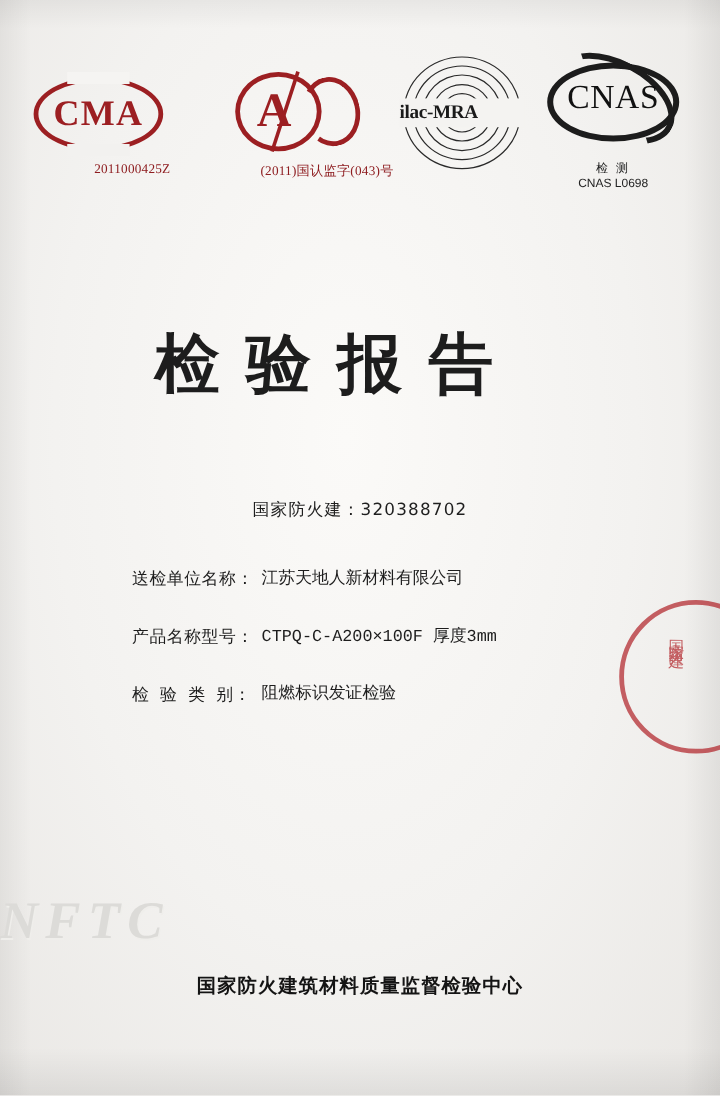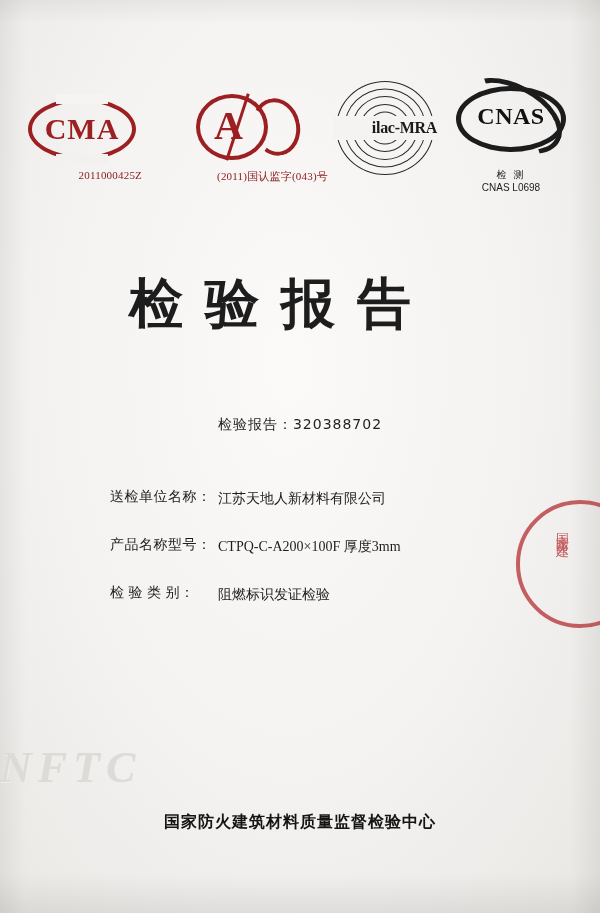--- a/index.html
+++ b/index.html
@@ -38,7 +38,7 @@
   
   .logo-row {
     position: absolute;
-    top: 80px;
+    top: 46px;
     left: 0;
     width: 600px;
     height: 125px;

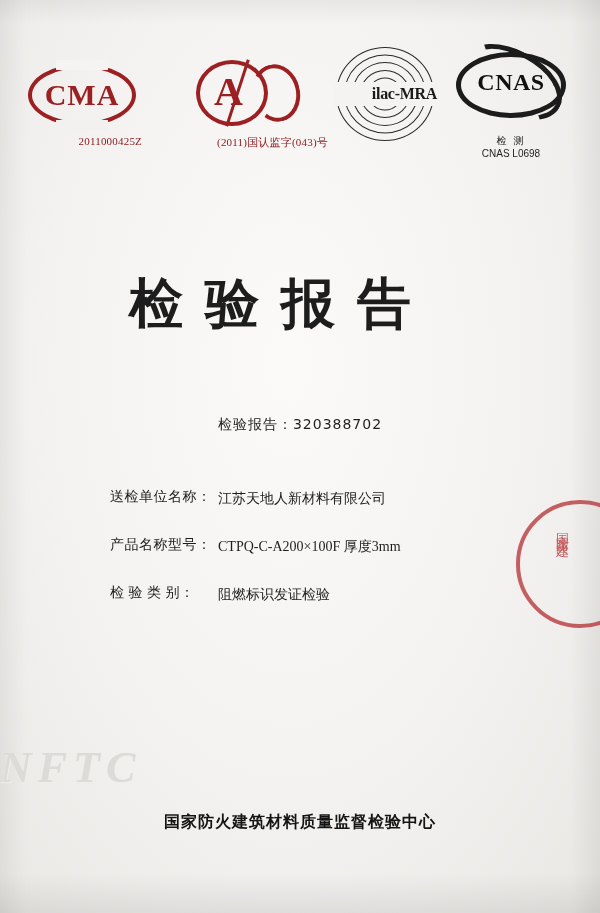--- a/index.html
+++ b/index.html
@@ -171,7 +171,7 @@
     background: #f4f3f1;
     display: flex;
     align-items: center;
-    justify-content: flex-end;
+    justify-content: flex-start;
   }
   .ilac-mark .band span {
     font-family: "Liberation Serif", serif;

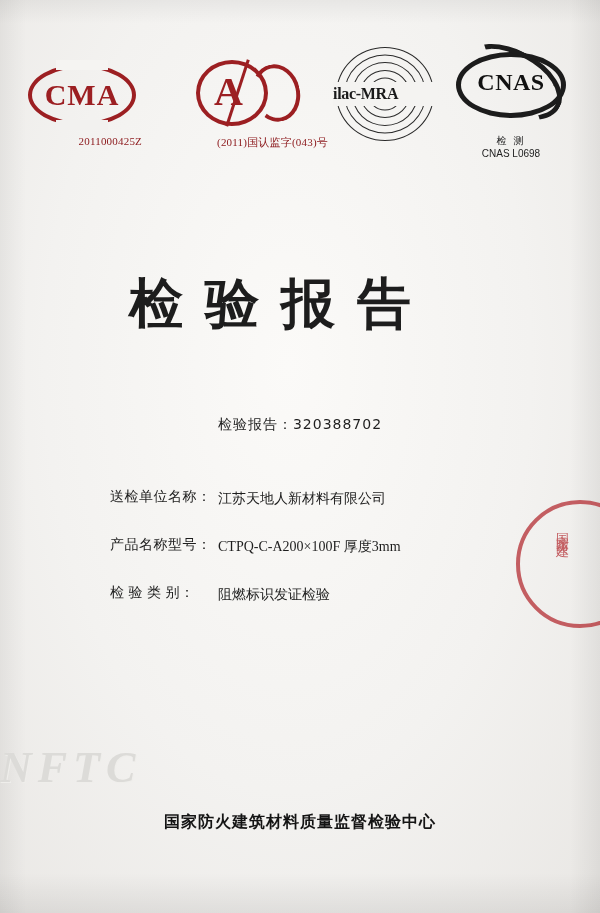--- a/index.html
+++ b/index.html
@@ -216,8 +216,8 @@
     justify-content: center;
     padding-bottom: 16px;
     font-family: "Liberation Serif", serif;
-    font-weight: bold;
-    font-size: 24px;
+    font-weight: normal;
+    font-size: 28px;
     color: #111;
     letter-spacing: 0.5px;
   }

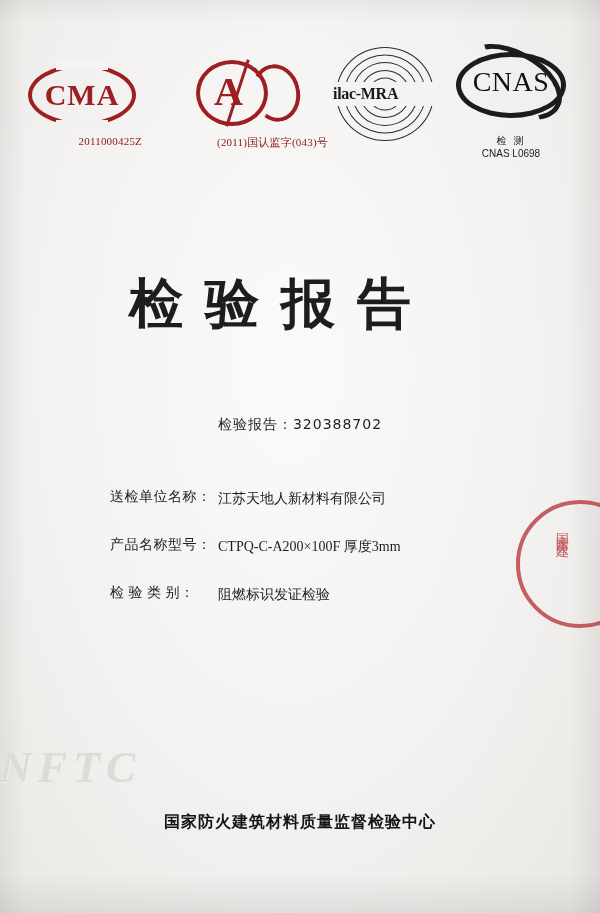--- a/index.html
+++ b/index.html
@@ -398,7 +398,7 @@
   <div class="doc-title">检验报告</div>
 
   <div class="report-no">
-    <span>检验报告：</span><span>320388702</span>
+    <span>国家防火建：</span><span>320388702</span>
   </div>
 
   <div class="fields">

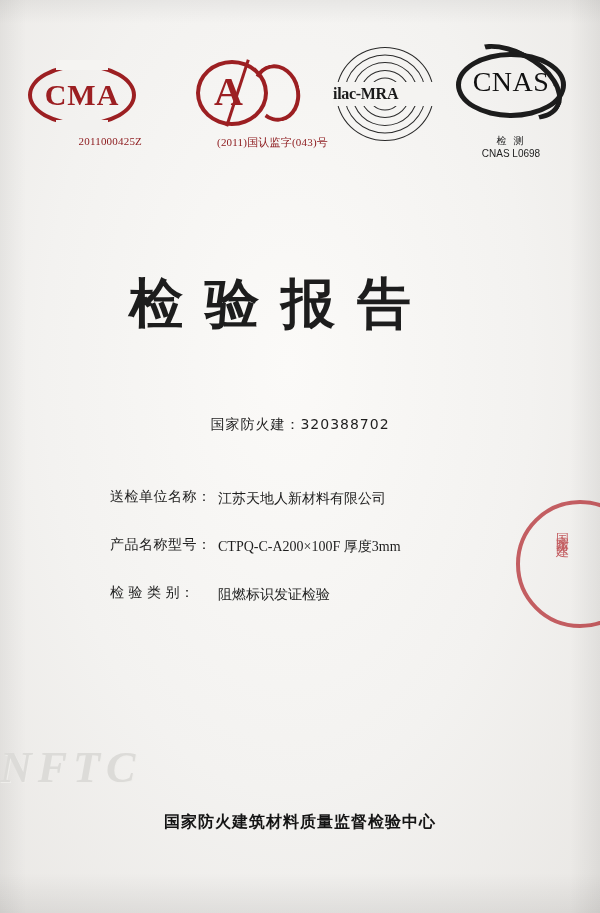--- a/index.html
+++ b/index.html
@@ -266,12 +266,11 @@
   }
   .field-row {
     display: flex;
-    align-items: flex-start;
+    align-items: center;
     margin-bottom: 26px;
-    font-family: Liberation Serif, serif;
+    font-family: Liberation Mono, monospace;
     font-size: 14px;
     color: #1d1d1d;
-    margin-top: 16px;
   }
   .field-label {
     width: 108px;

